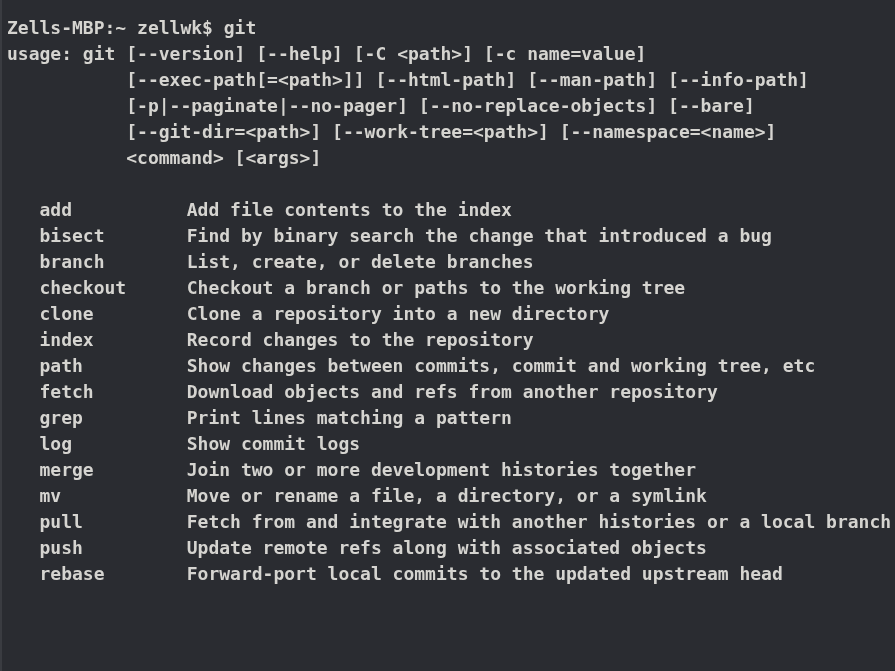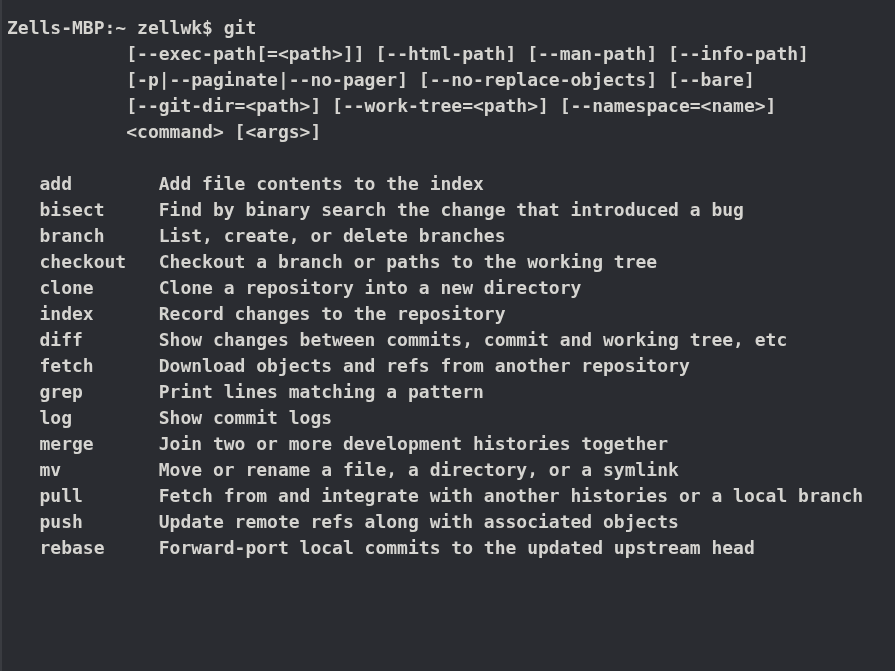--- a/index.html
+++ b/index.html
@@ -36,6 +36,7 @@
 
 <div class="terminal" style="--bg: #2a2c31; --fg: #d5d4d0; --edge: #3a3c41;">
   <div class="line"><span>Zells-MBP:~ zellwk$ </span><span>git</span></div>
+  <div class="line">usage: git [--version] [--help] [-C &lt;path&gt;] [-c name=value]</div>
   <div class="line">           [--exec-path[=&lt;path&gt;]] [--html-path] [--man-path] [--info-path]</div>
   <div class="line">           [-p|--paginate|--no-pager] [--no-replace-objects] [--bare]</div>
   <div class="line">           [--git-dir=&lt;path&gt;] [--work-tree=&lt;path&gt;] [--namespace=&lt;name&gt;]</div>

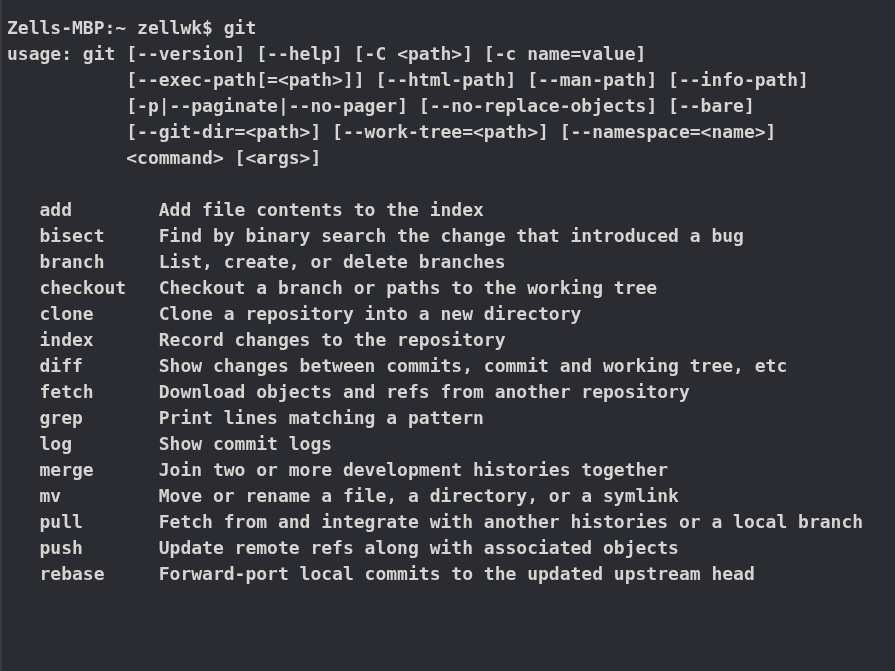--- a/index.html
+++ b/index.html
@@ -29,7 +29,7 @@
     width: 11ch;
     vertical-align: top;
   }
-  .cmd-row .cmd-desc { display: inline-block; vertical-align: top; }
+  .cmd-row .cmd-desc { display: inline-block; vertical-align: top; margin-left: 28px; }
 </style>
 </head>
 <body>

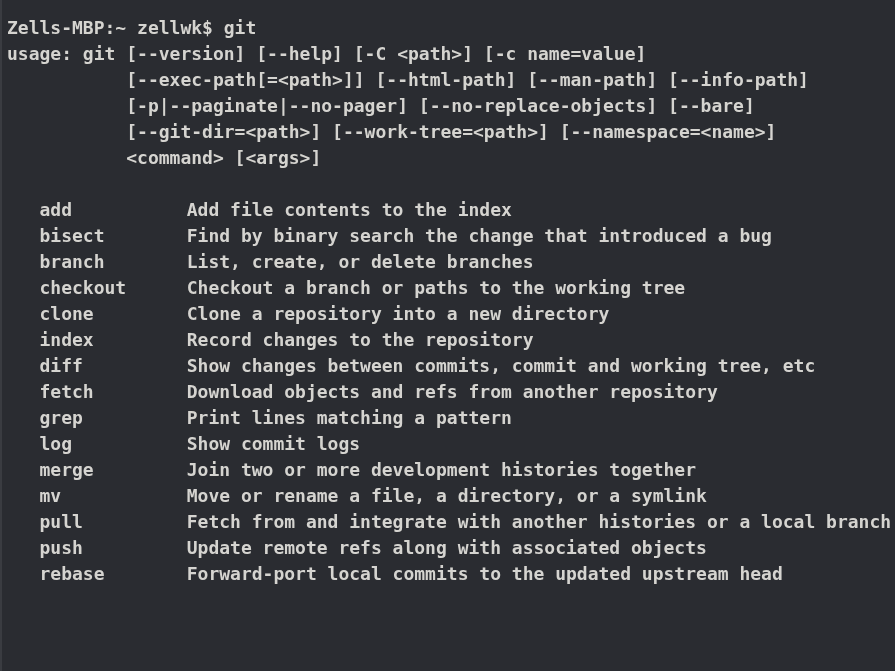--- a/index.html
+++ b/index.html
@@ -55,7 +55,7 @@
 
   <div class="line cmd-row"><span class="cmd-name">index</span><span class="cmd-desc">Record changes to the repository</span></div>
 
-  <div class="line cmd-row"><span class="cmd-name">diff</span><span class="cmd-desc">Show changes between commits, commit and working tree, etc</span></div>
+  <div class="line cmd-row"><span class="cmd-name">path</span><span class="cmd-desc">Show changes between commits, commit and working tree, etc</span></div>
 
   <div class="line cmd-row"><span class="cmd-name">fetch</span><span class="cmd-desc">Download objects and refs from another repository</span></div>
 

